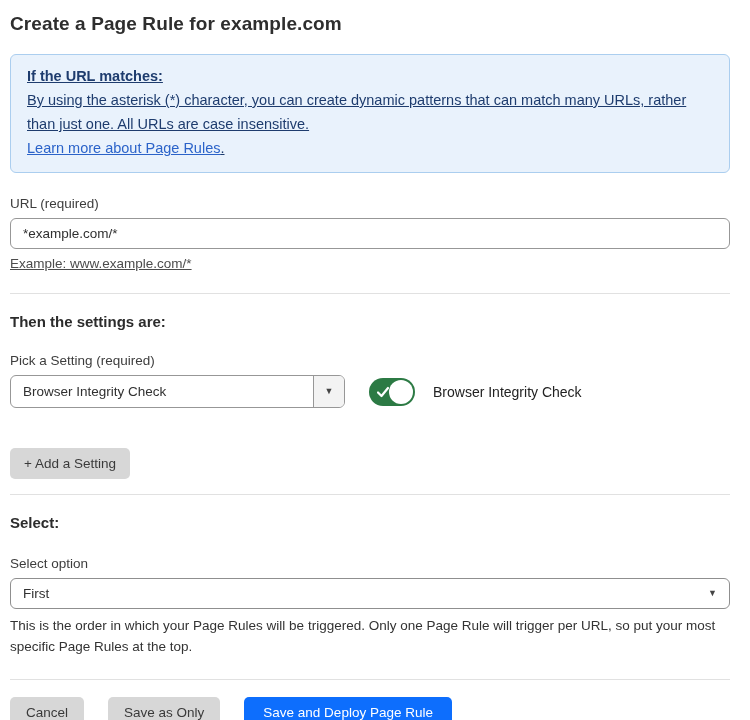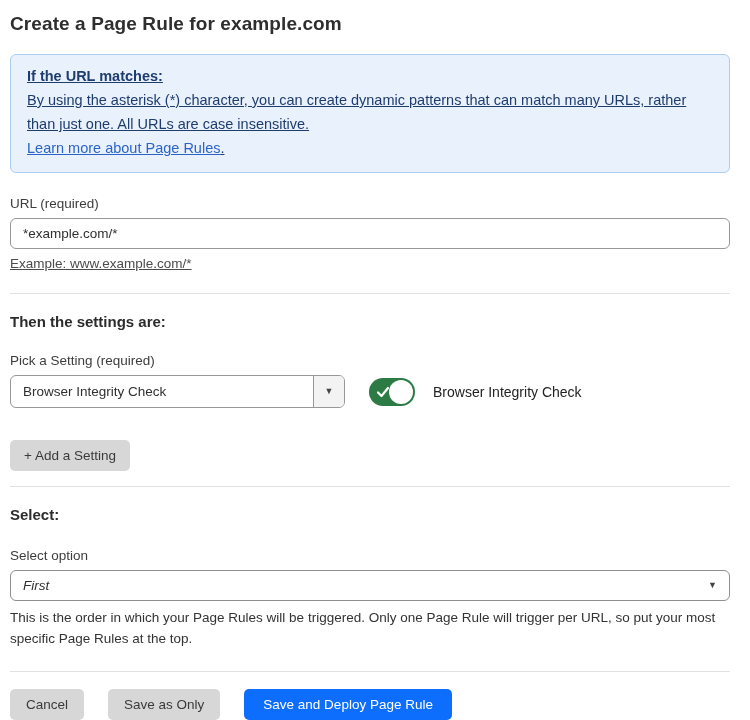--- a/index.html
+++ b/index.html
@@ -162,7 +162,7 @@
     padding: 8px 19px;
   }
   .add-setting-btn {
-    margin-top: 32px;
+    margin-top: 40px;
     padding: 8px 14px;
   }
 

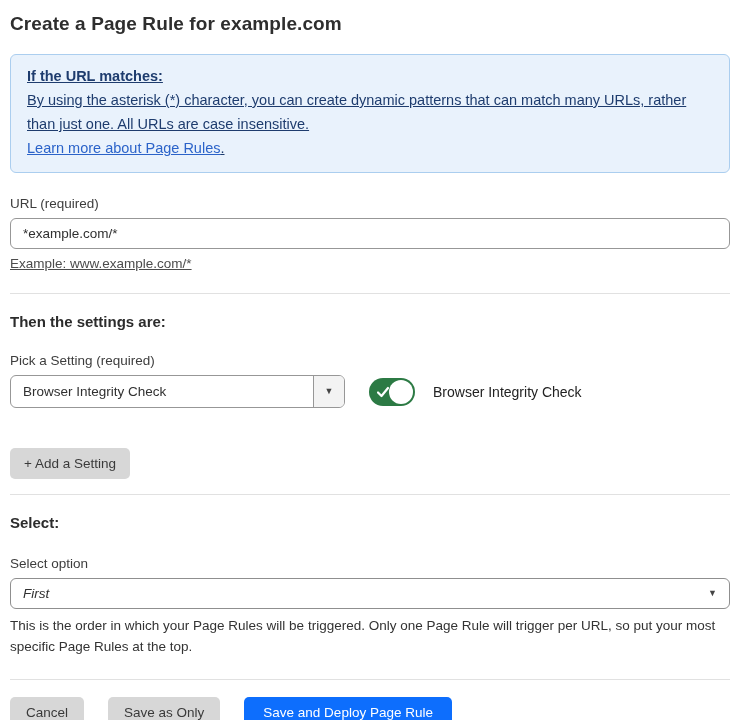--- a/index.html
+++ b/index.html
@@ -177,7 +177,7 @@
     align-items: center;
     cursor: pointer;
   }
-  .order-select .select-value { padding-left: 12px; flex: 1; font-style: italic; }
+  .order-select .select-value { padding-left: 12px; flex: 1; }
   .order-select .chevron { margin-right: 12px; }
 
   .order-help {

